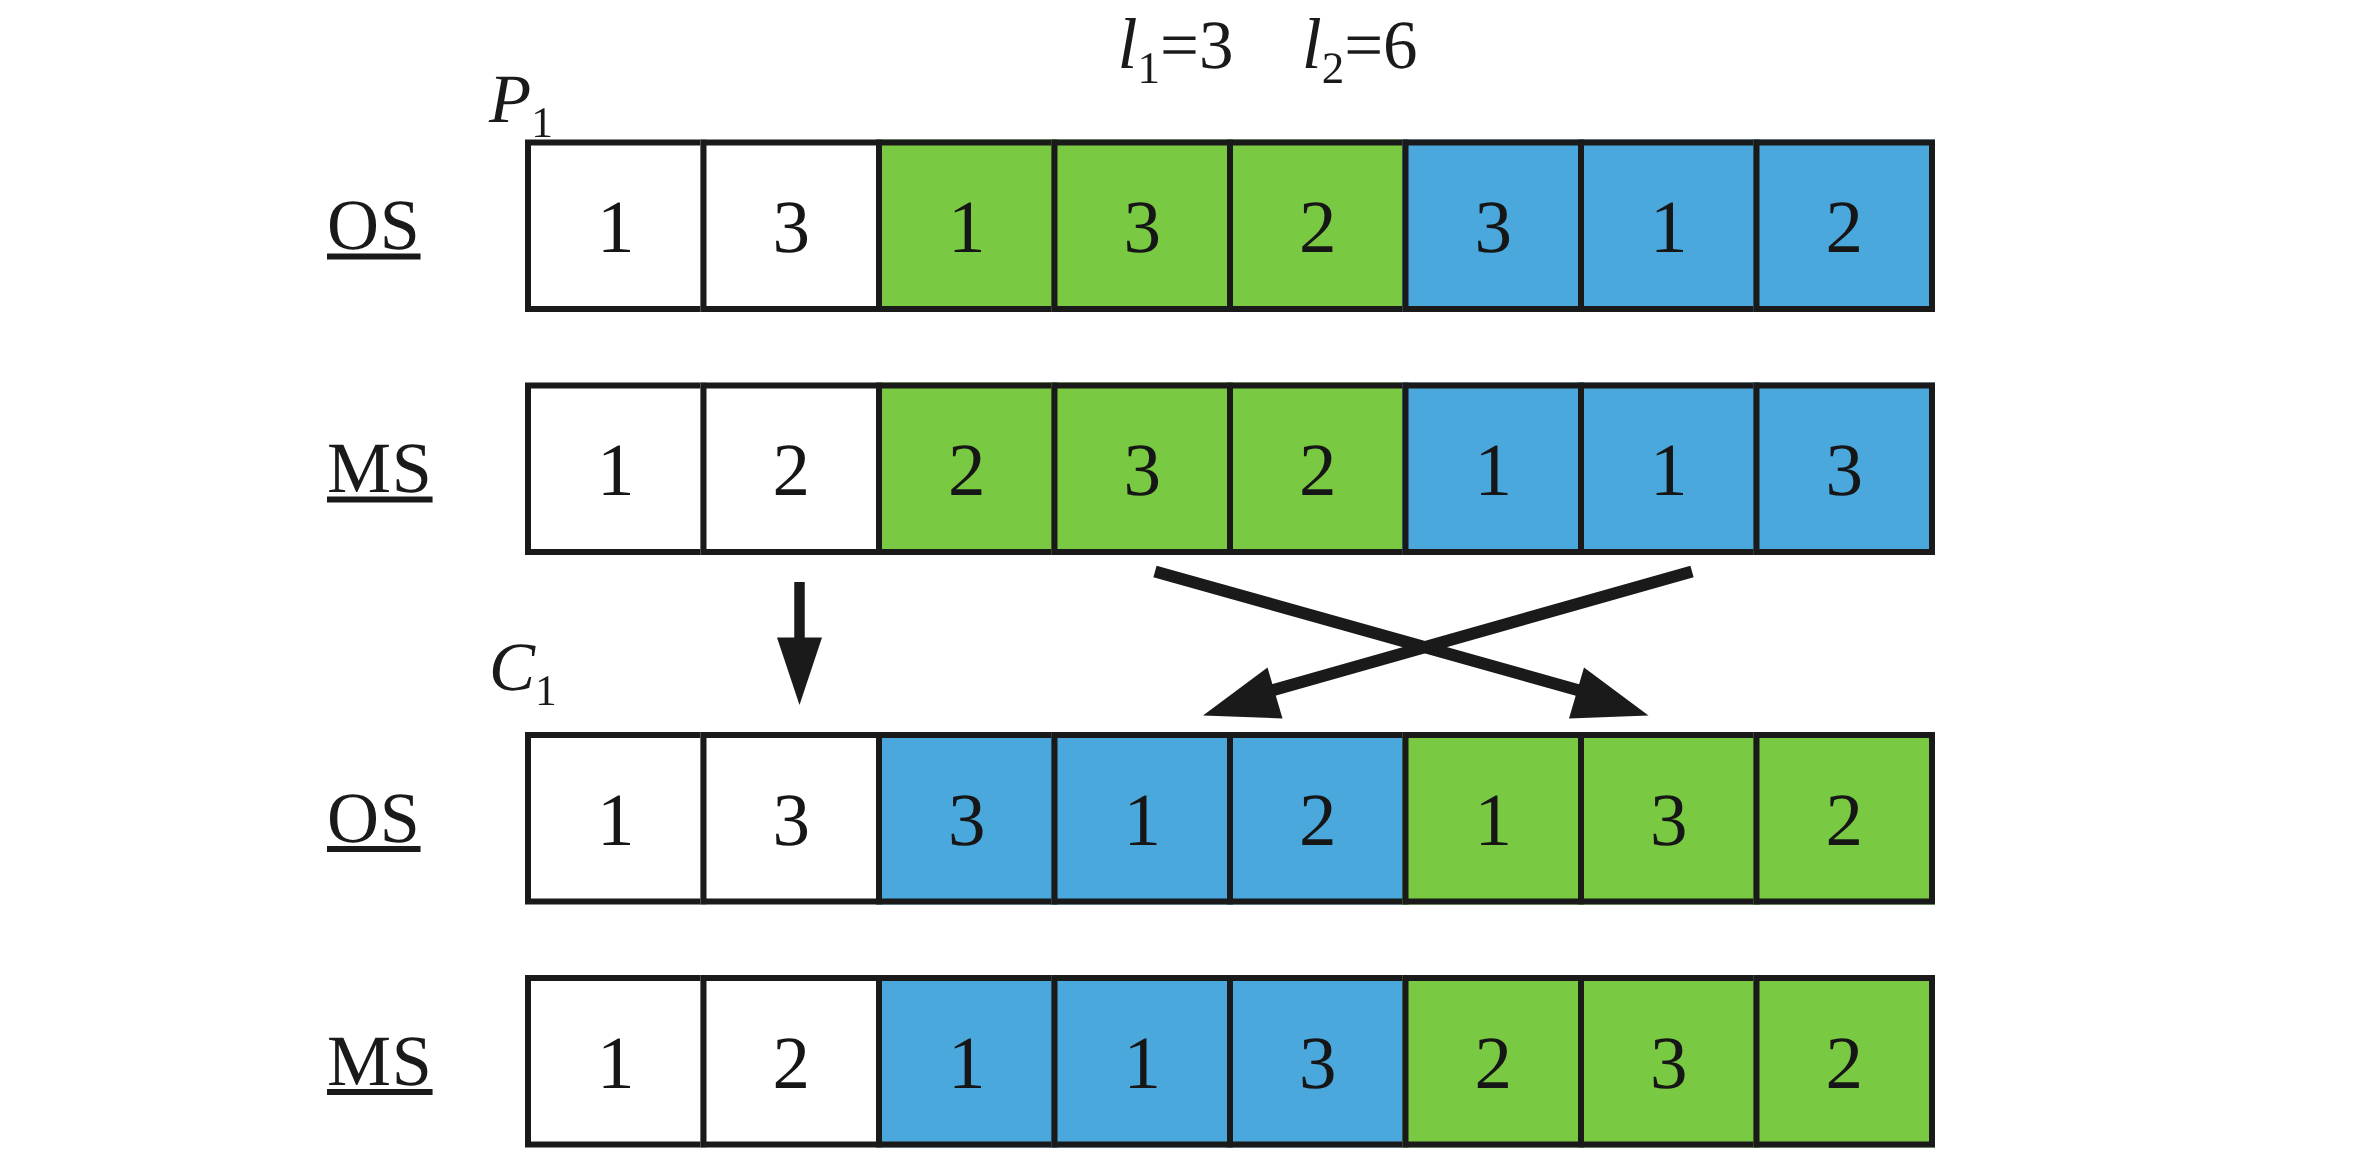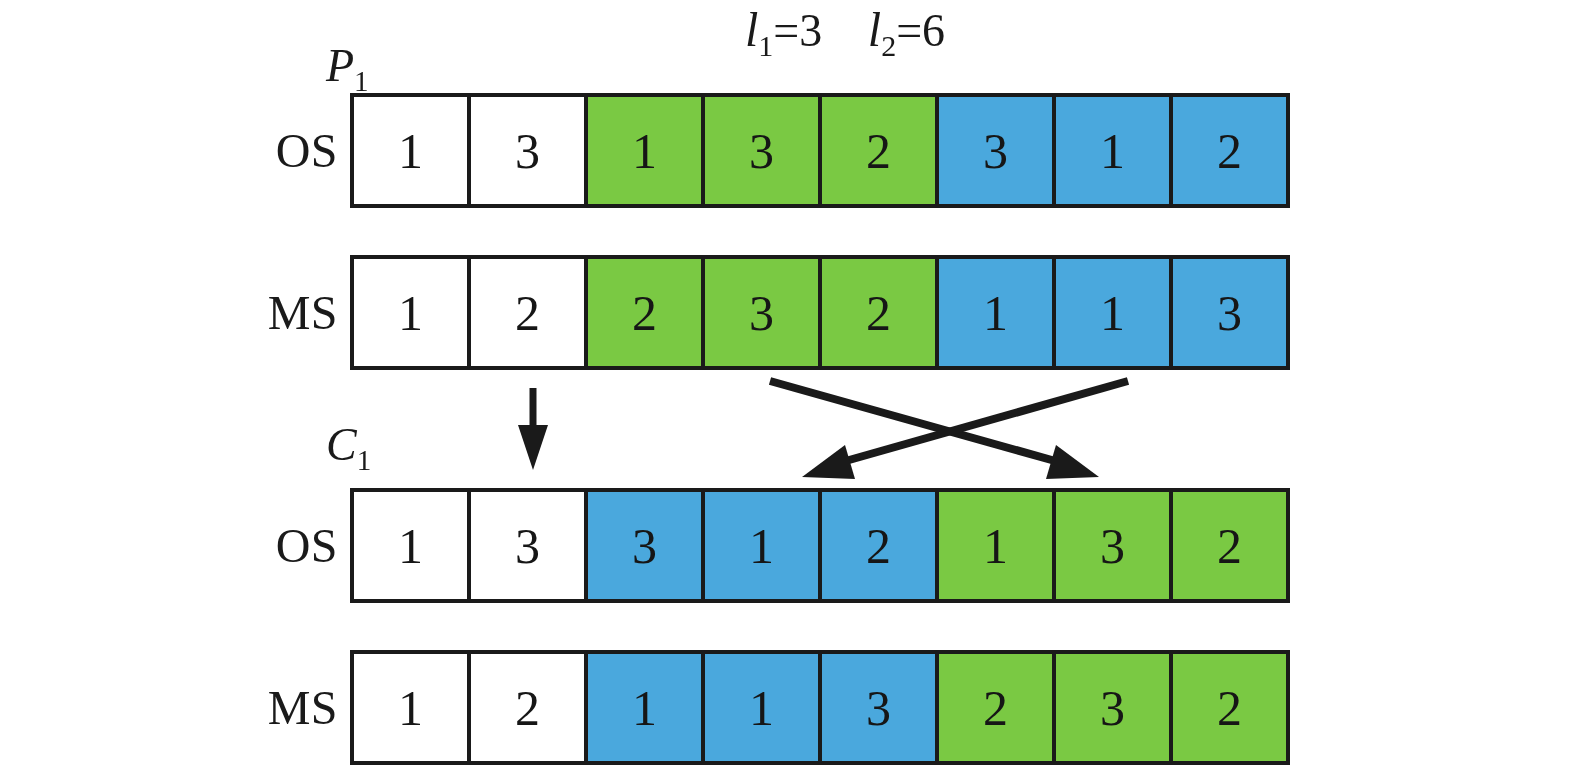--- a/index.html
+++ b/index.html
@@ -65,9 +65,9 @@
     font-size: 48px;
     letter-spacing: 0.5px;
     white-space: nowrap;
-    text-align: right;
     width: 120px;
     left: 218px;
+    text-decoration: underline;
   }
 
   

